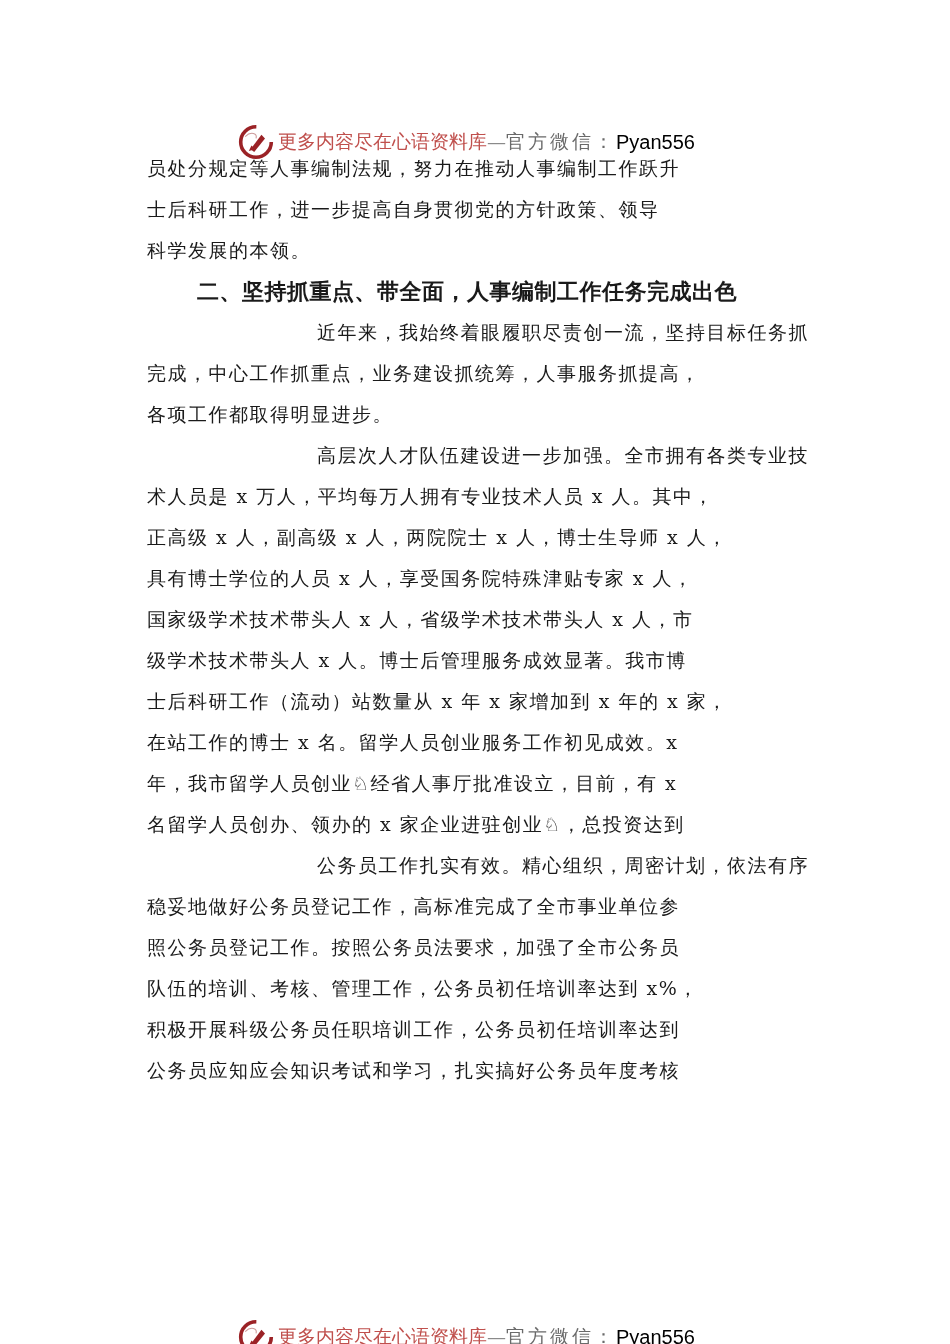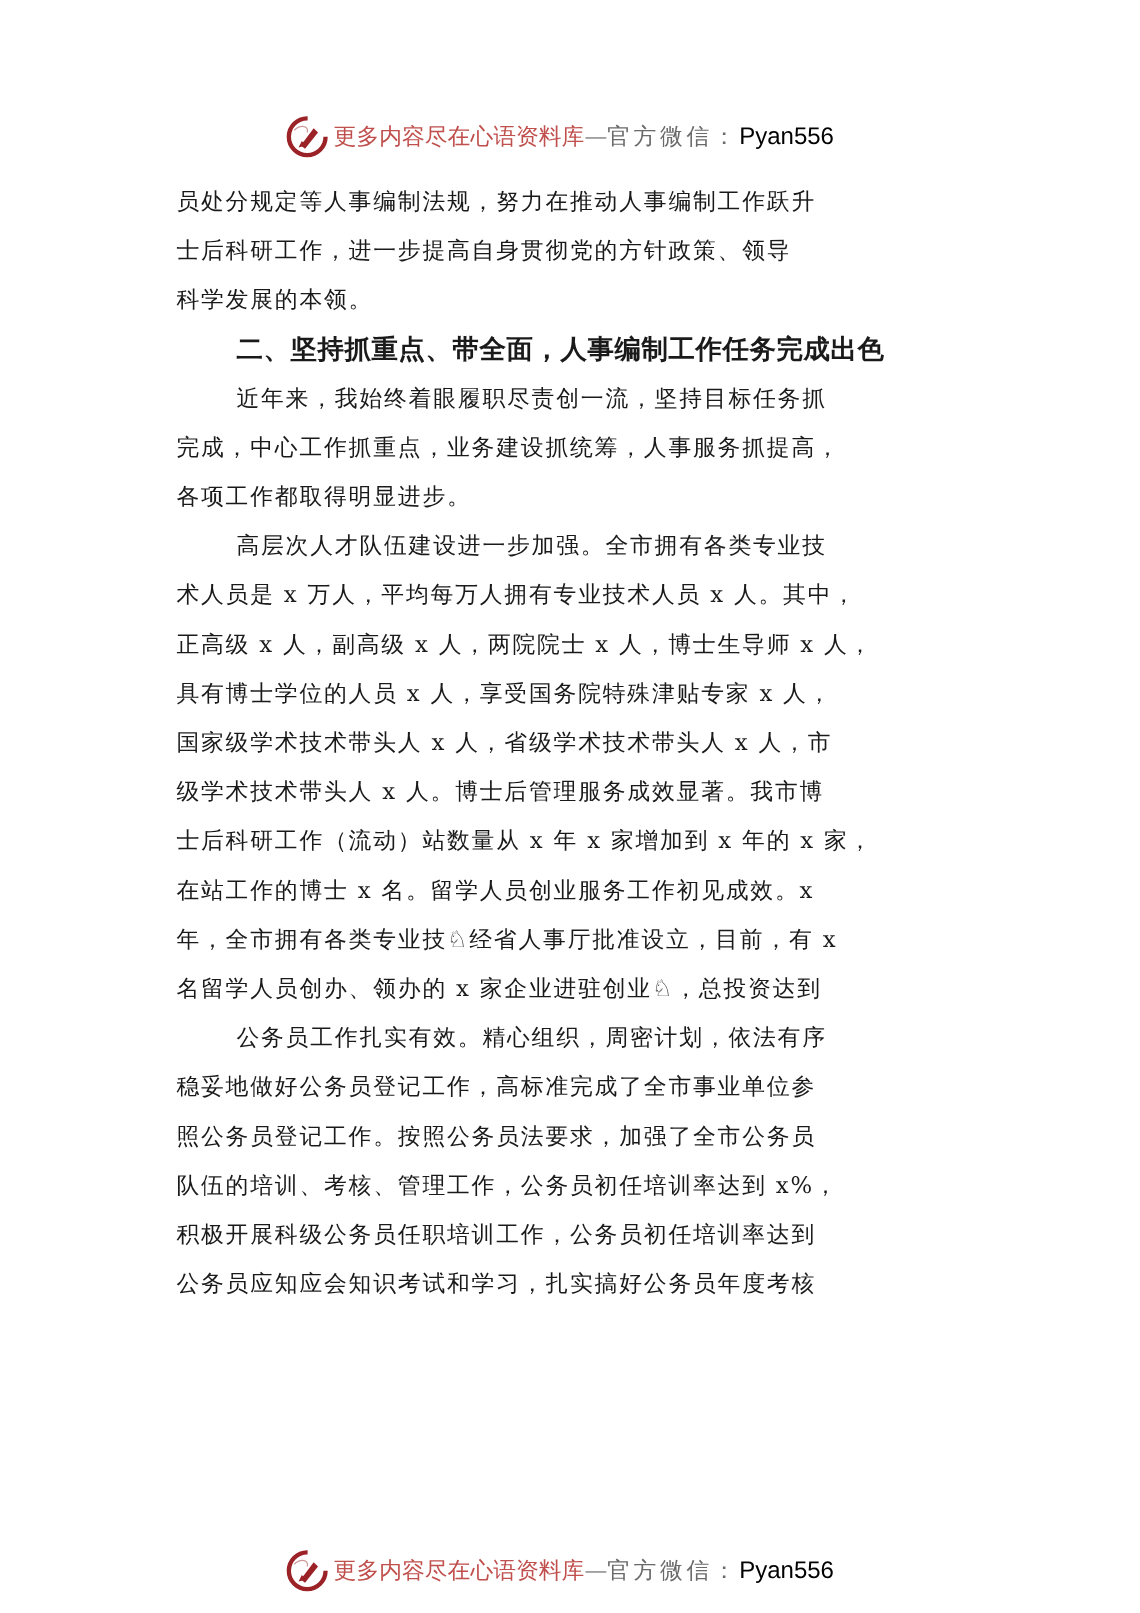--- a/index.html
+++ b/index.html
@@ -6,7 +6,7 @@
   body { width: 950px; height: 1344px; position: relative; overflow: hidden;
          font-family: "DejaVu Serif", "Liberation Serif", serif; color: #1a1a1a; }
   .banner { position: absolute; left: 238px; width: 500px; height: 40px;
-            display: flex; align-items: center; white-space: nowrap; }
+            display: flex; align-items: center; white-space: nowrap; margin-top: 28px; }
   .banner.top { top: 94px; }
   .banner.bottom { top: 1289px; }
   .logo { width: 36px; height: 36px; margin-right: 4px; flex: 0 0 auto; }

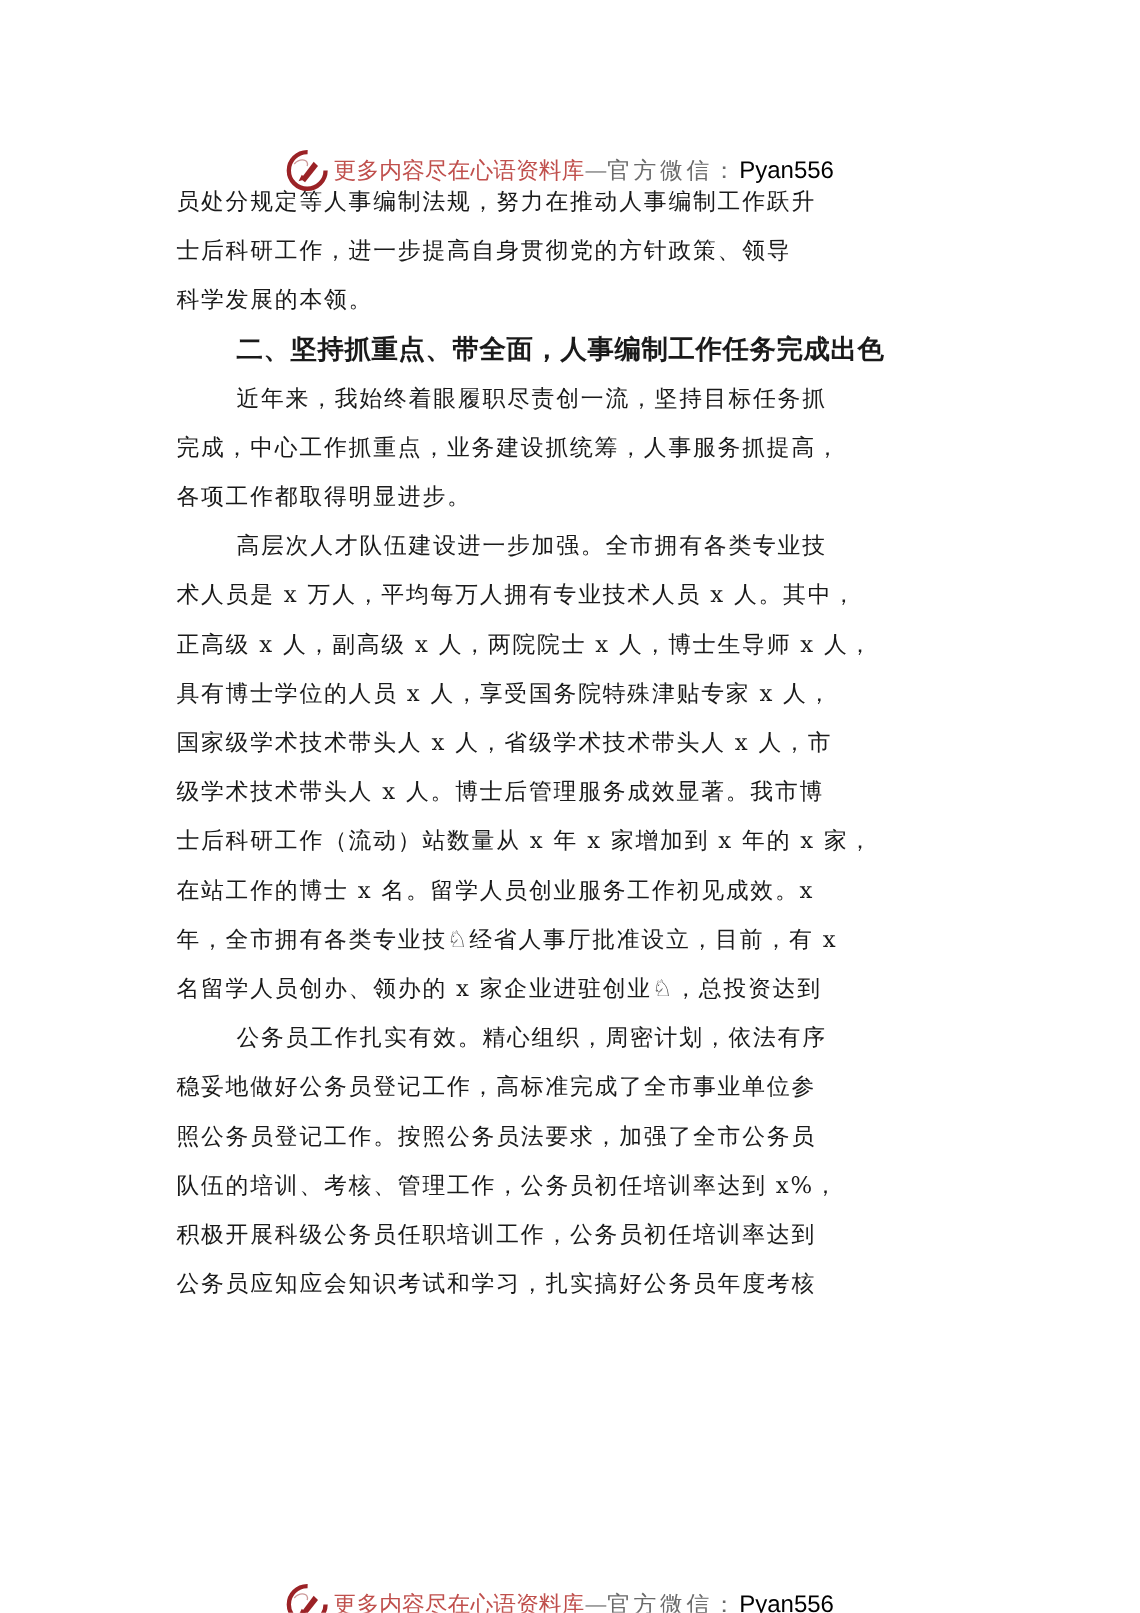--- a/index.html
+++ b/index.html
@@ -18,7 +18,7 @@
   .content { position: absolute; left: 147px; top: 148px; width: 662px; }
   .line { height: 41px; line-height: 41px; font-size: 19px; white-space: nowrap;
           letter-spacing: 1.5px; }
-  .line.indent { padding-left: 50px; }
+  .line.indent { padding-left: 50px; text-align: right; }
   .heading { font-weight: bold; font-family: "DejaVu Sans", "Liberation Sans", sans-serif;
              font-size: 22px; padding-left: 50px; letter-spacing: 0.5px; }
 </style>

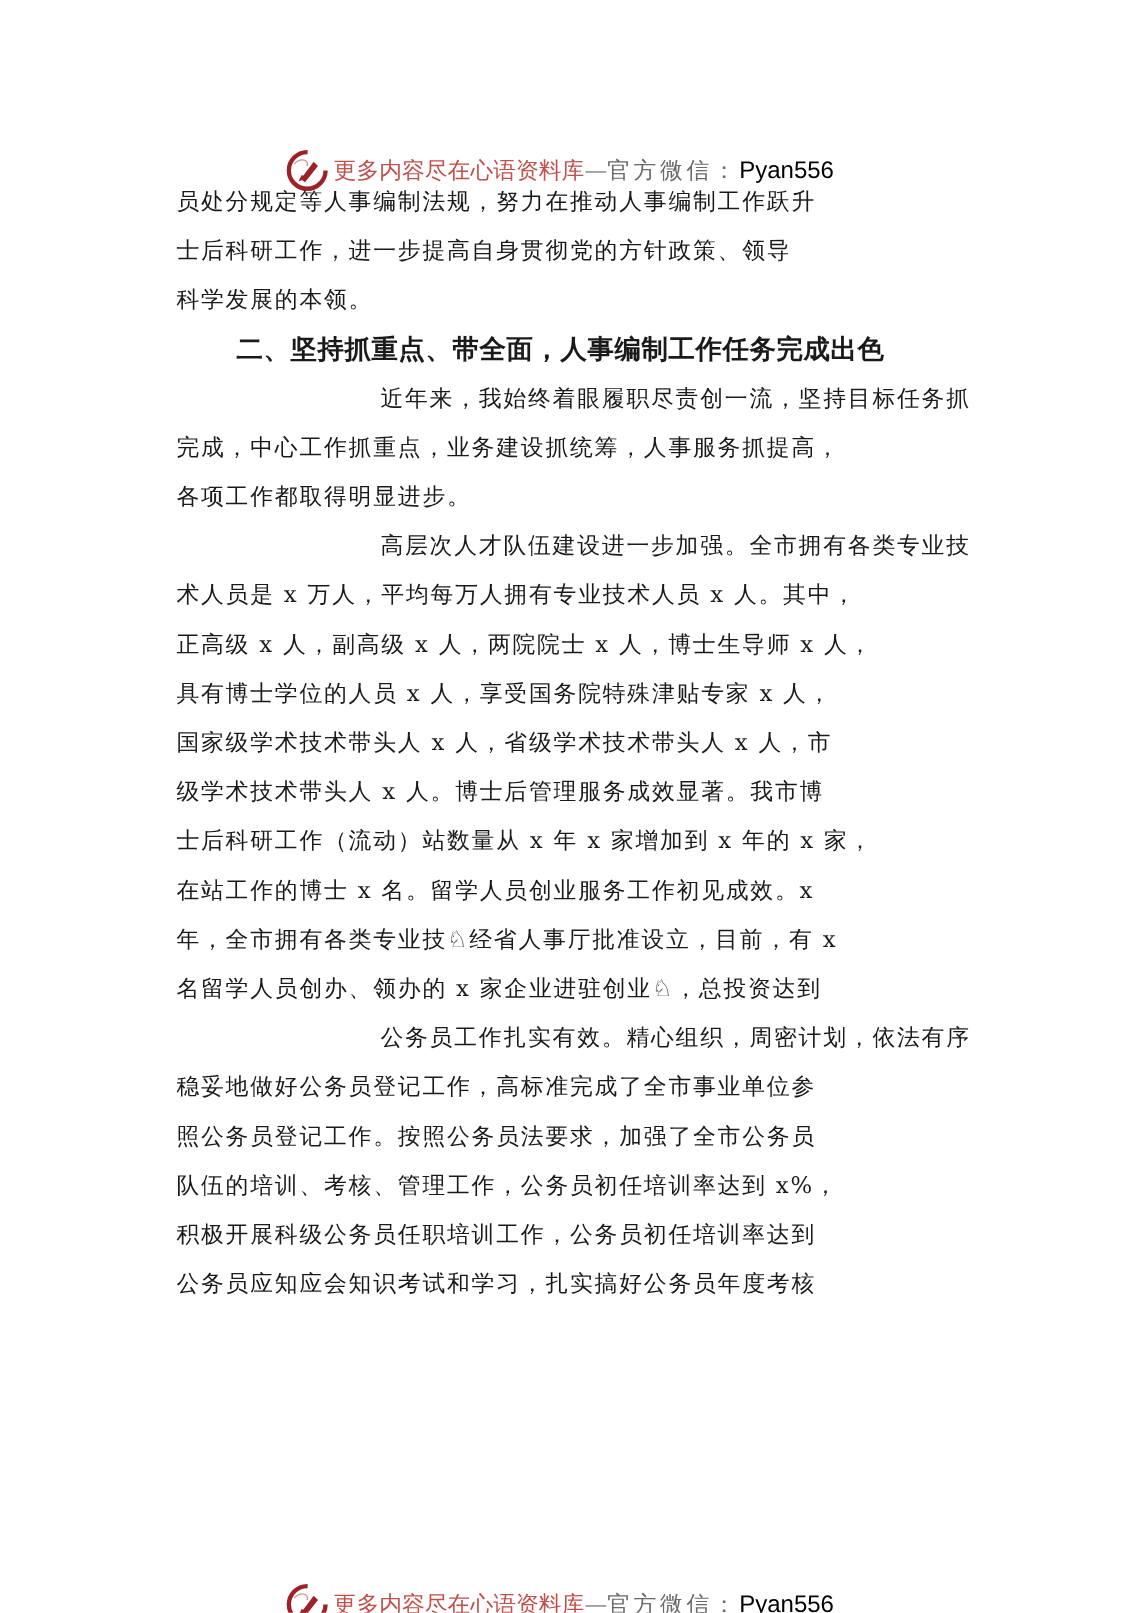--- a/index.html
+++ b/index.html
@@ -54,7 +54,7 @@
   <div class="line">级学术技术带头人 x 人。博士后管理服务成效显著。我市博</div>
   <div class="line">士后科研工作（流动）站数量从  x 年  x 家增加到 x 年的 x 家，</div>
   <div class="line"> 在站工作的博士  x  名。留学人员创业服务工作初见成效。x</div>
-  <div class="line">年，全市拥有各类专业技♘经省人事厅批准设立，目前，有  x</div>
+  <div class="line">年，我市留学人员创业♘经省人事厅批准设立，目前，有  x</div>
   <div class="line">名留学人员创办、领办的 x 家企业进驻创业♘，总投资达到</div>
   <div class="line indent">公务员工作扎实有效。精心组织，周密计划，依法有序</div>
   <div class="line">稳妥地做好公务员登记工作，高标准完成了全市事业单位参</div>

